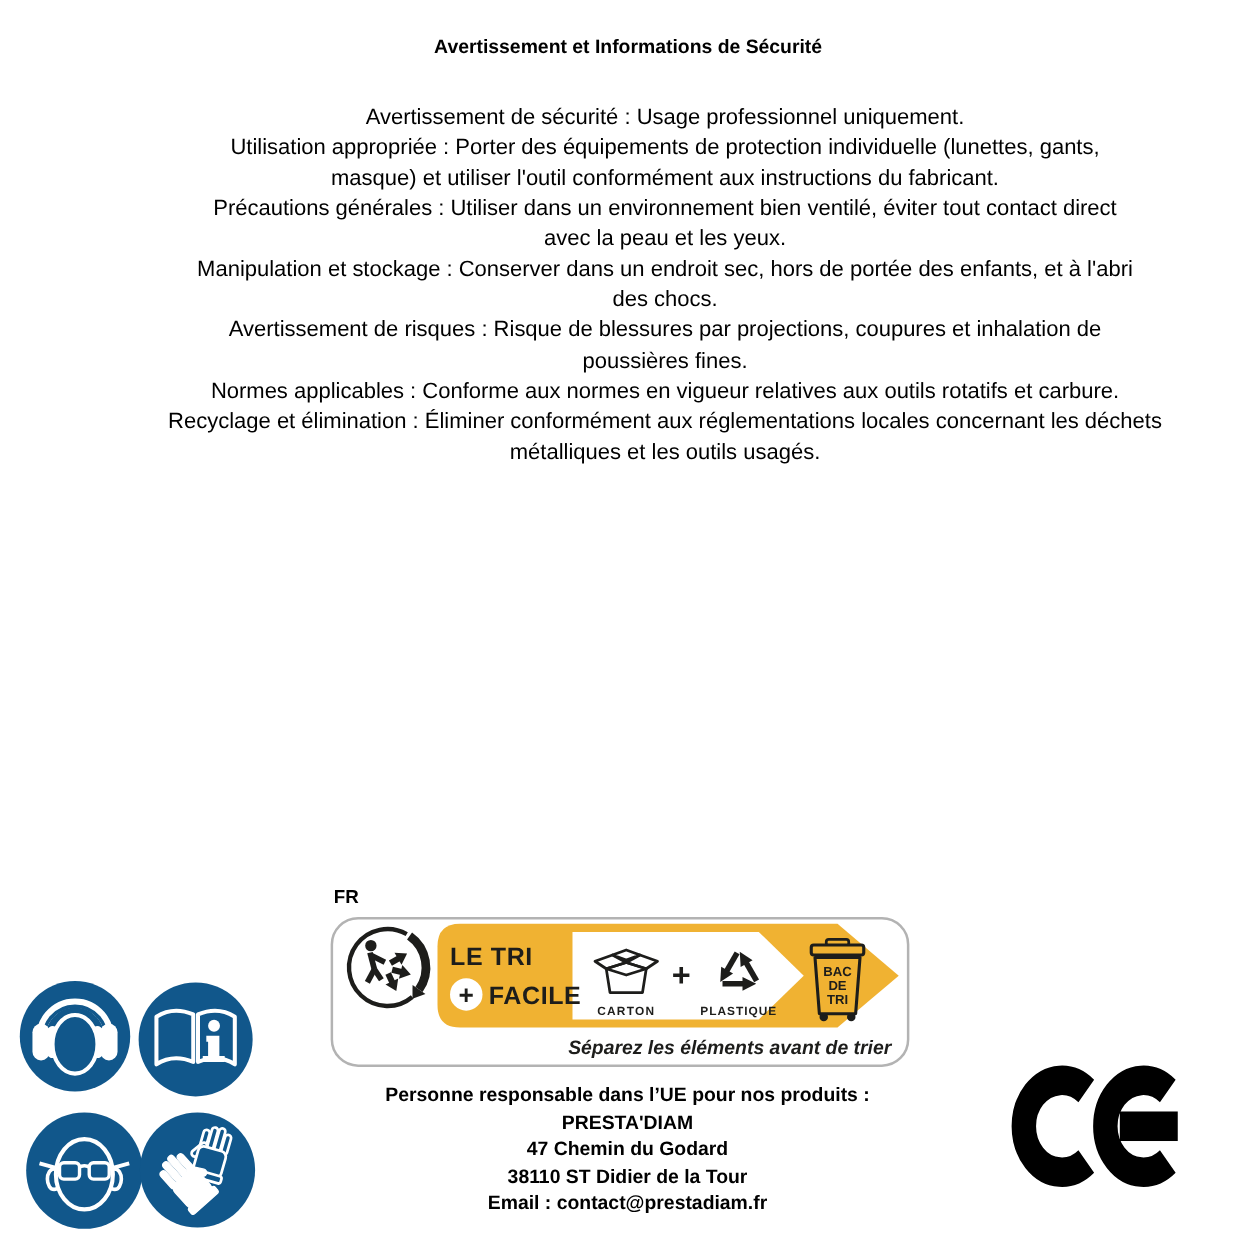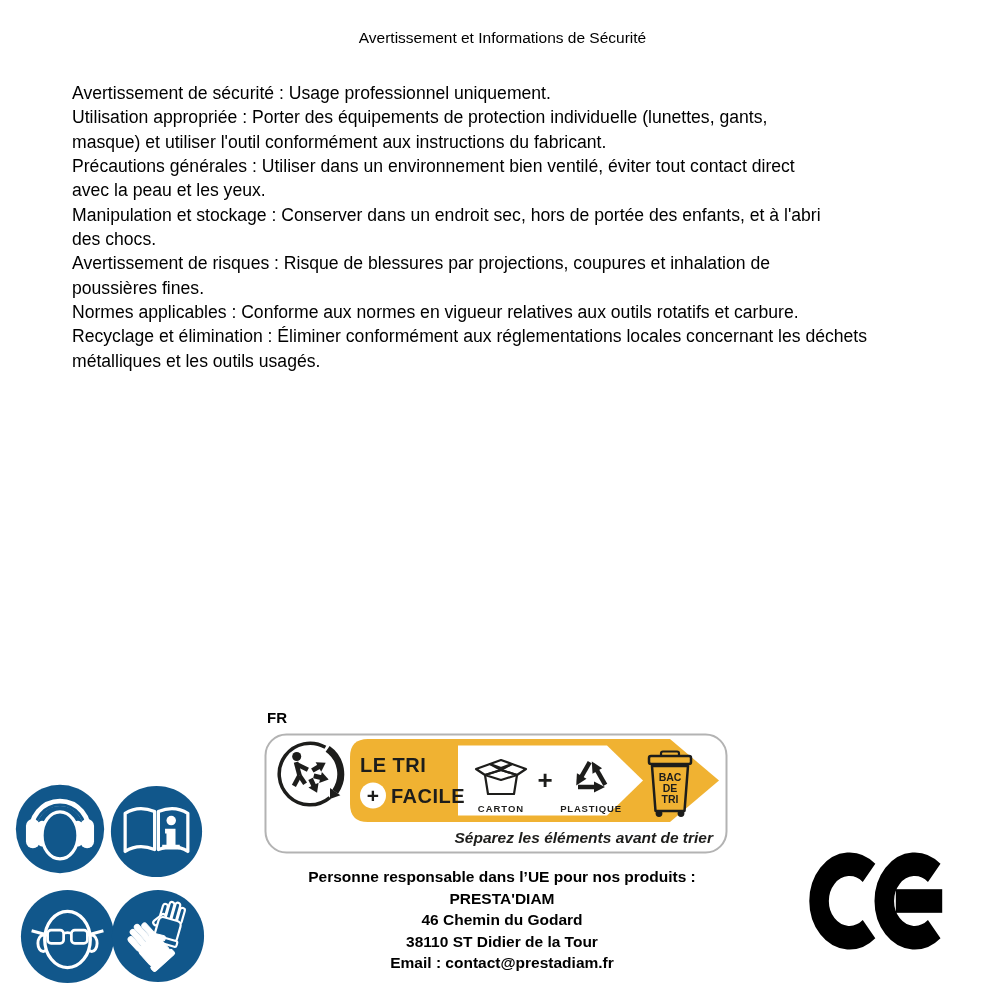--- a/index.html
+++ b/index.html
@@ -9,7 +9,7 @@
   }
   .title {
     position:absolute; top:29px; left:0; width:100%; text-align:center;
-    font-size:15.5px; font-weight:normal;
+    font-size:15.5px; font-weight:bold;
   }
   .body-text {
     position:absolute; top:81px; left:72px; width:920px;

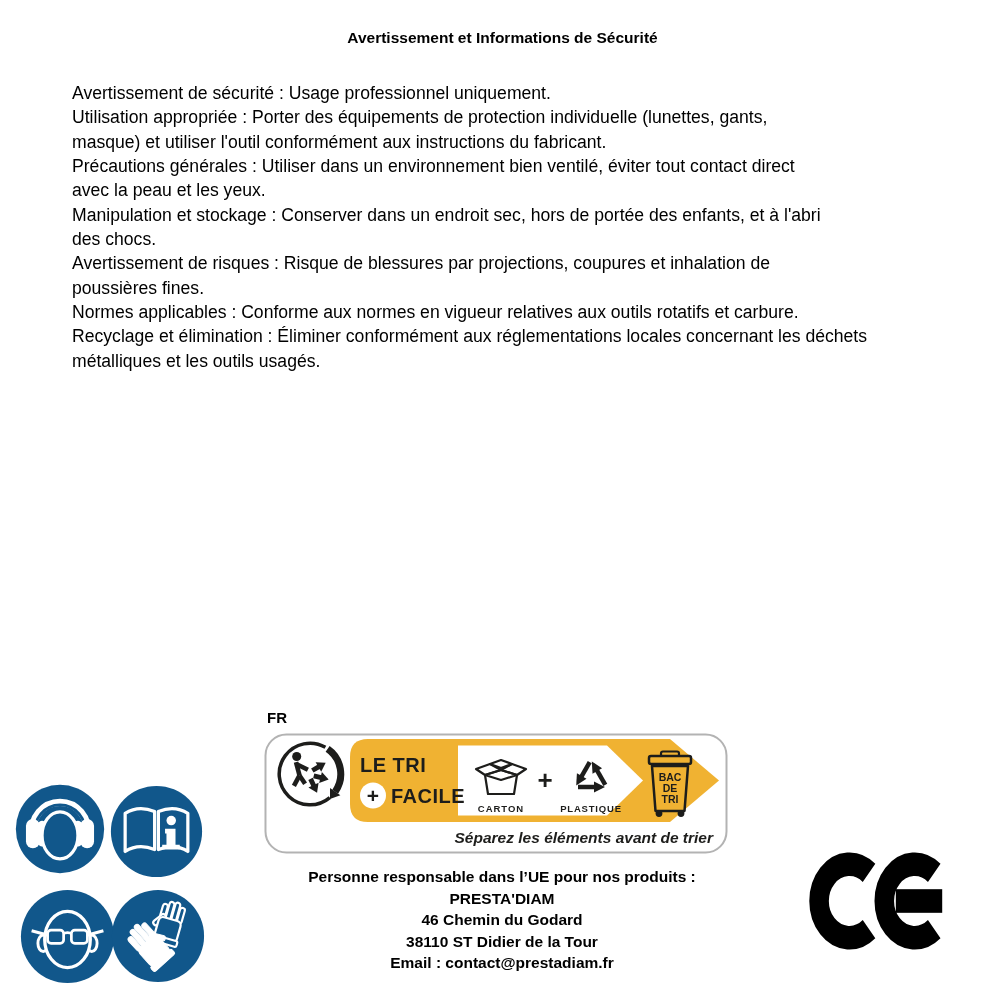--- a/index.html
+++ b/index.html
@@ -13,7 +13,7 @@
   }
   .body-text {
     position:absolute; top:81px; left:72px; width:920px;
-    font-size:17.6px; line-height:24.35px; white-space:pre-line;
+    font-size:17.6px; line-height:24.35px; white-space:pre-line;text-align:center;
   }
   .fr-label {
     position:absolute; left:267px; top:709px; font-size:15px; font-weight:bold;

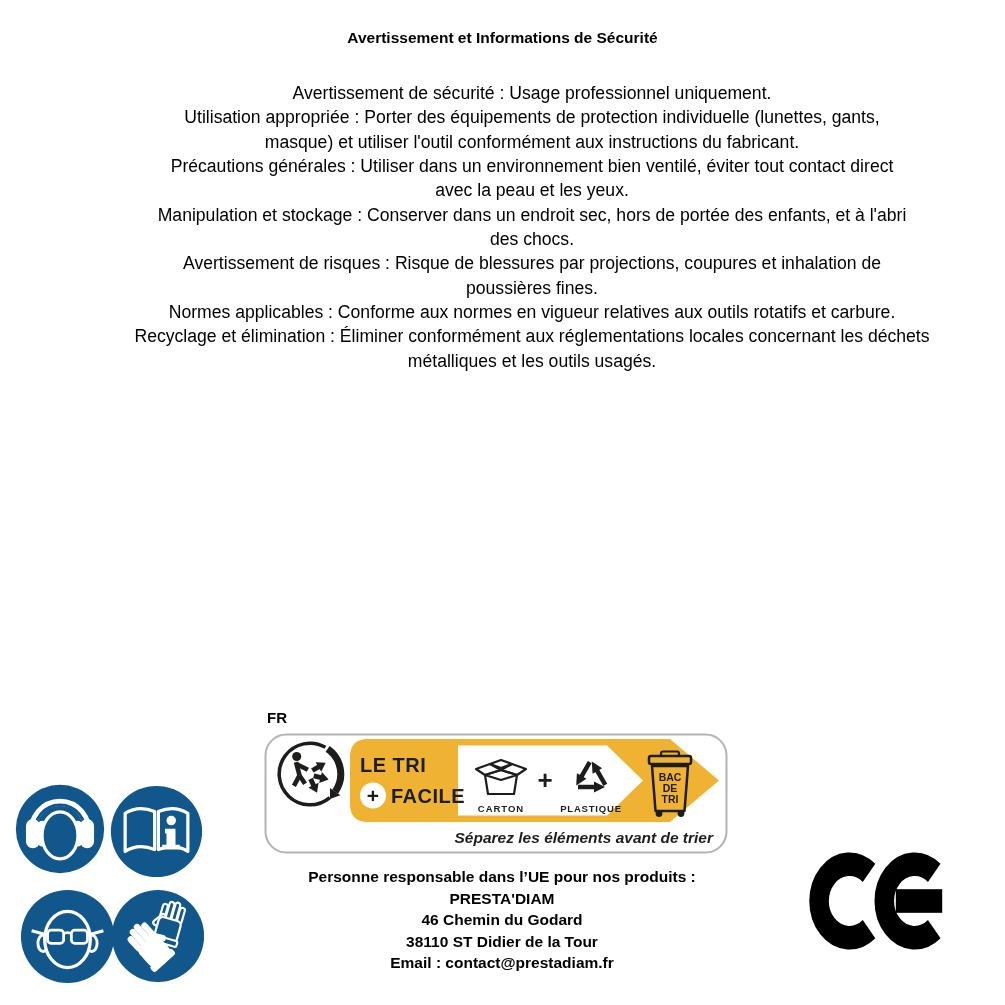--- a/index.html
+++ b/index.html
@@ -191,7 +191,7 @@
 
   <div class="company">Personne responsable dans l’UE pour nos produits :
 PRESTA'DIAM
-46 Chemin du Godard
+47 Chemin du Godard
 38110 ST Didier de la Tour
 Email : contact@prestadiam.fr</div>
 

